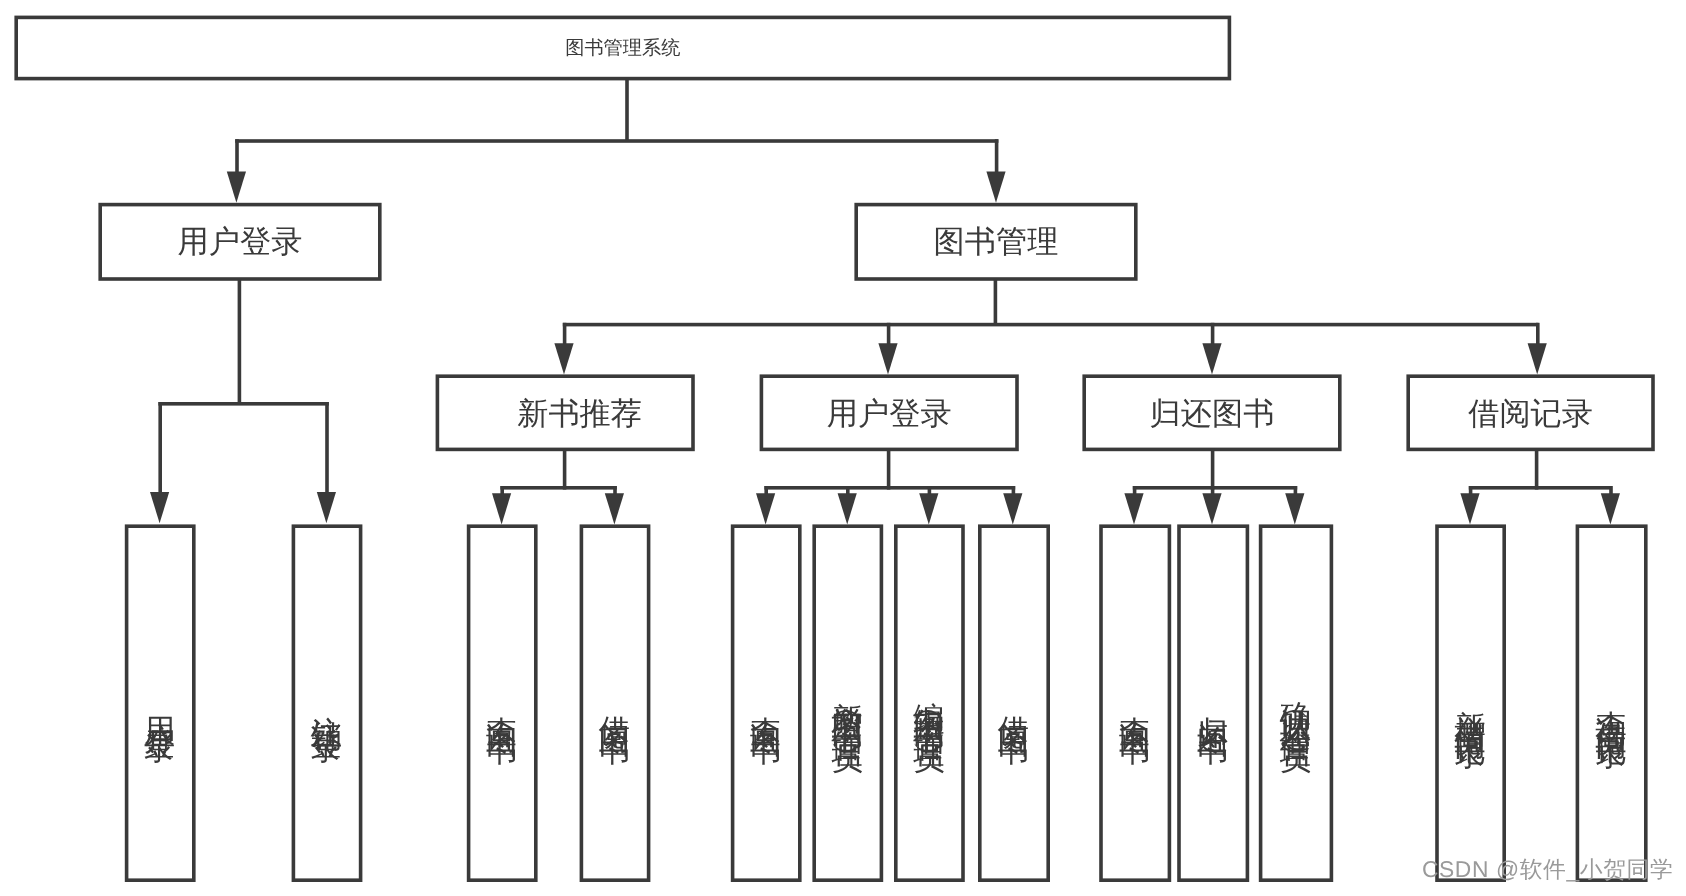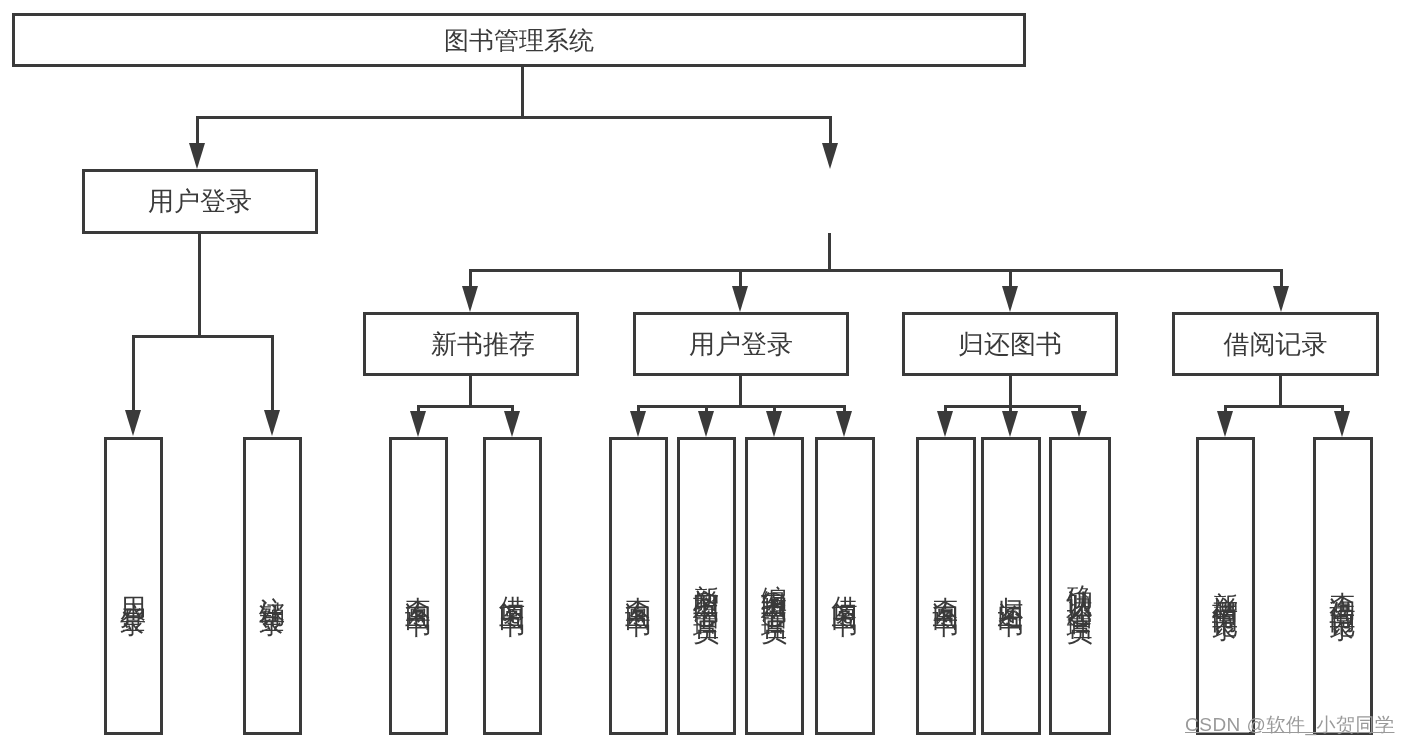--- a/index.html
+++ b/index.html
@@ -32,7 +32,7 @@
     white-space:normal;
     line-height:1;
   }
-  #box-root{left:12px;top:13px;width:1014px;height:54px;font-size:25px;}
+  #box-root{left:12px;top:13px;width:1014px;height:54px;font-size:16px;}
   #box-l2-0{left:82px;top:169px;width:236px;height:65px;}
   #box-l2-1{left:712px;top:169px;width:236px;height:65px;}
   #box-l3-0{left:363px;top:312px;width:216px;height:64px;padding-left:24px;}

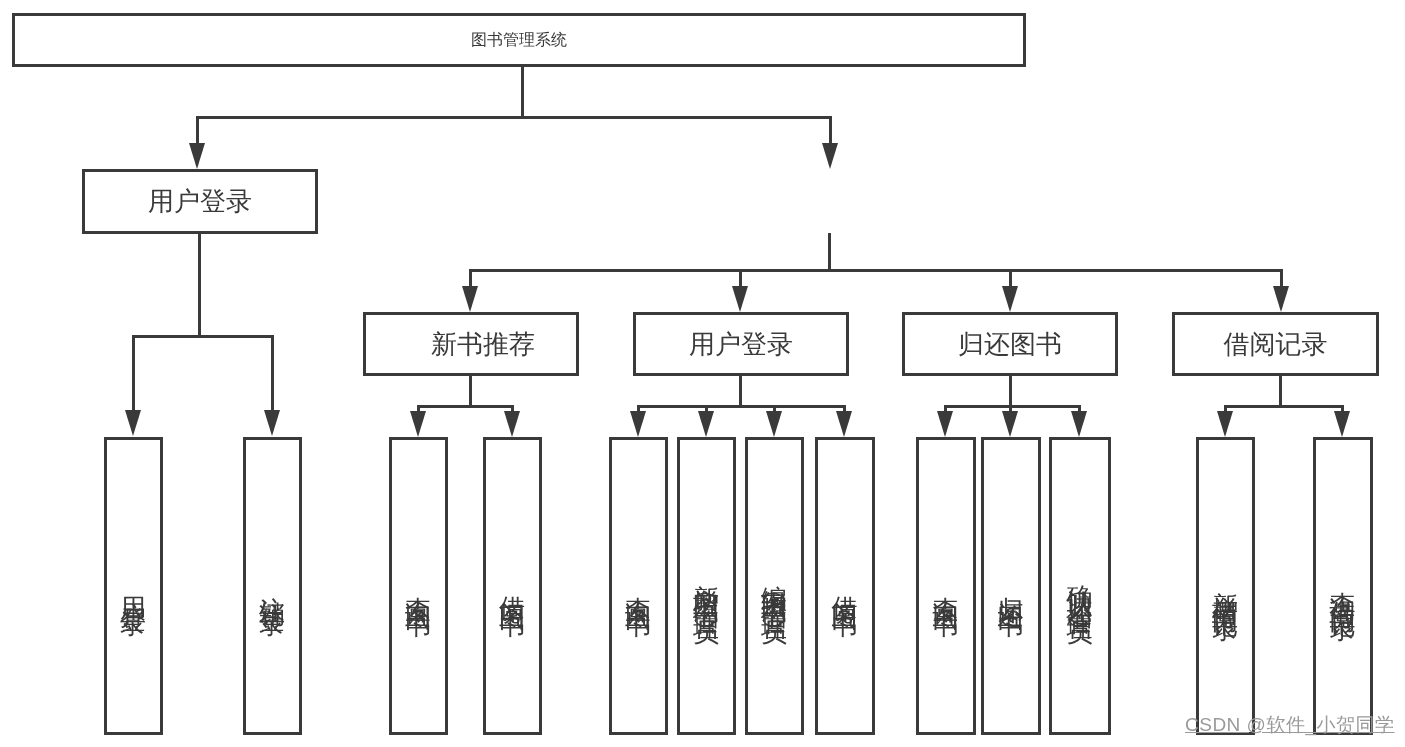--- a/index.html
+++ b/index.html
@@ -79,6 +79,7 @@
   <div class="node" id="box-root">图书管理系统</div>
 
   <div class="node" id="box-l2-0">用户登录</div>
+  <div class="node" id="box-l2-1">图书管理</div>
 
   <div class="node" id="box-l3-0">新书推荐</div>
   <div class="node" id="box-l3-1">用户登录</div>

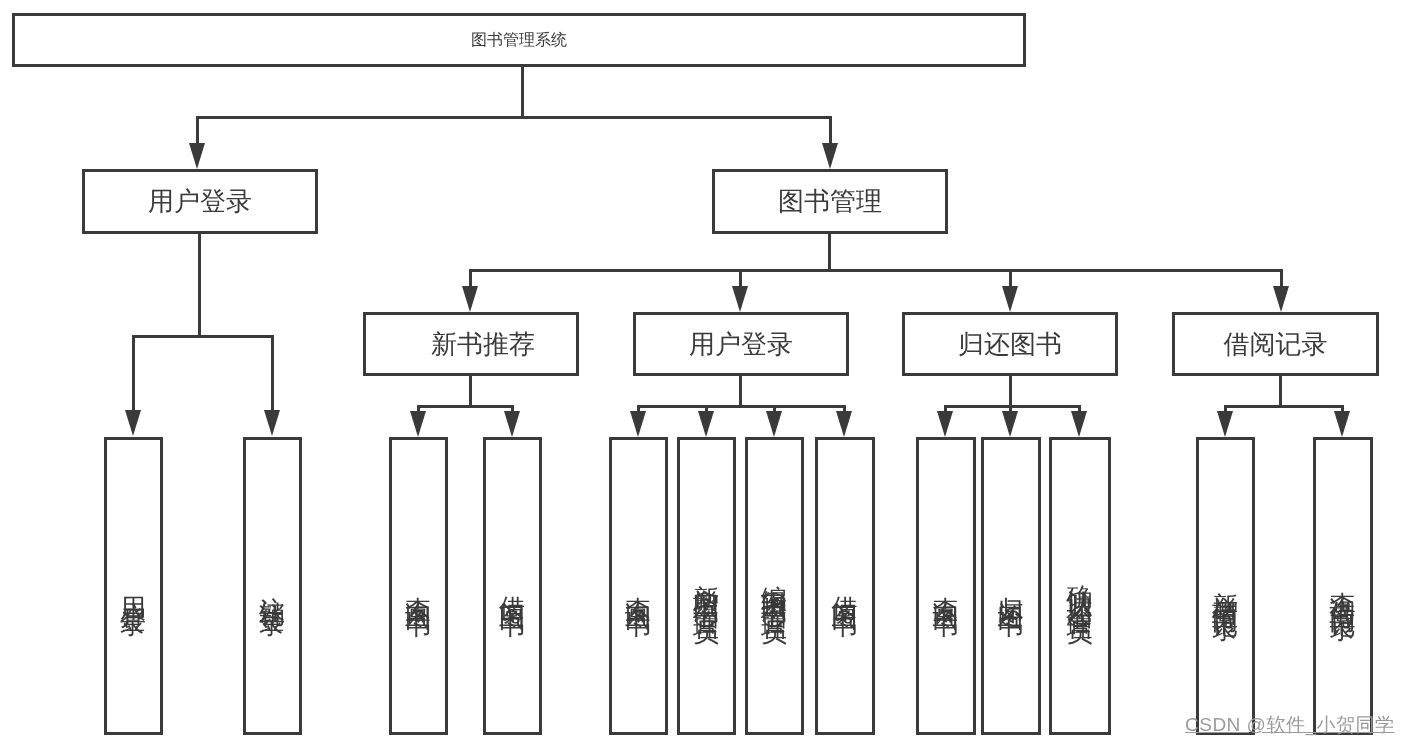--- a/index.html
+++ b/index.html
@@ -68,7 +68,6 @@
     letter-spacing:0.5px;
     z-index:9;
     white-space:nowrap;
-    text-decoration:underline;
   }
 </style>
 </head>

